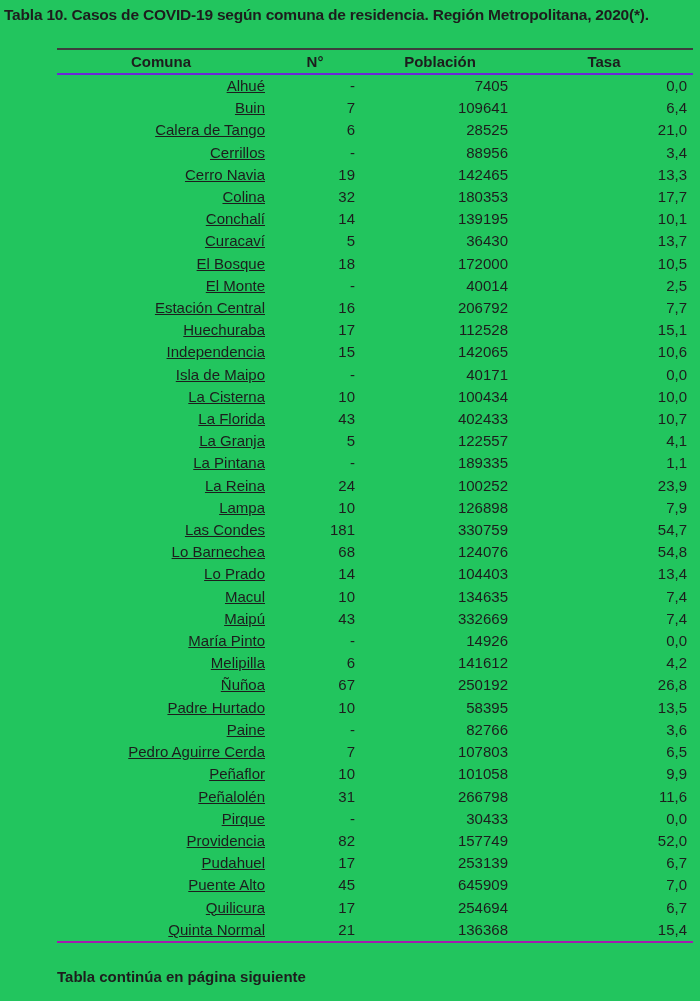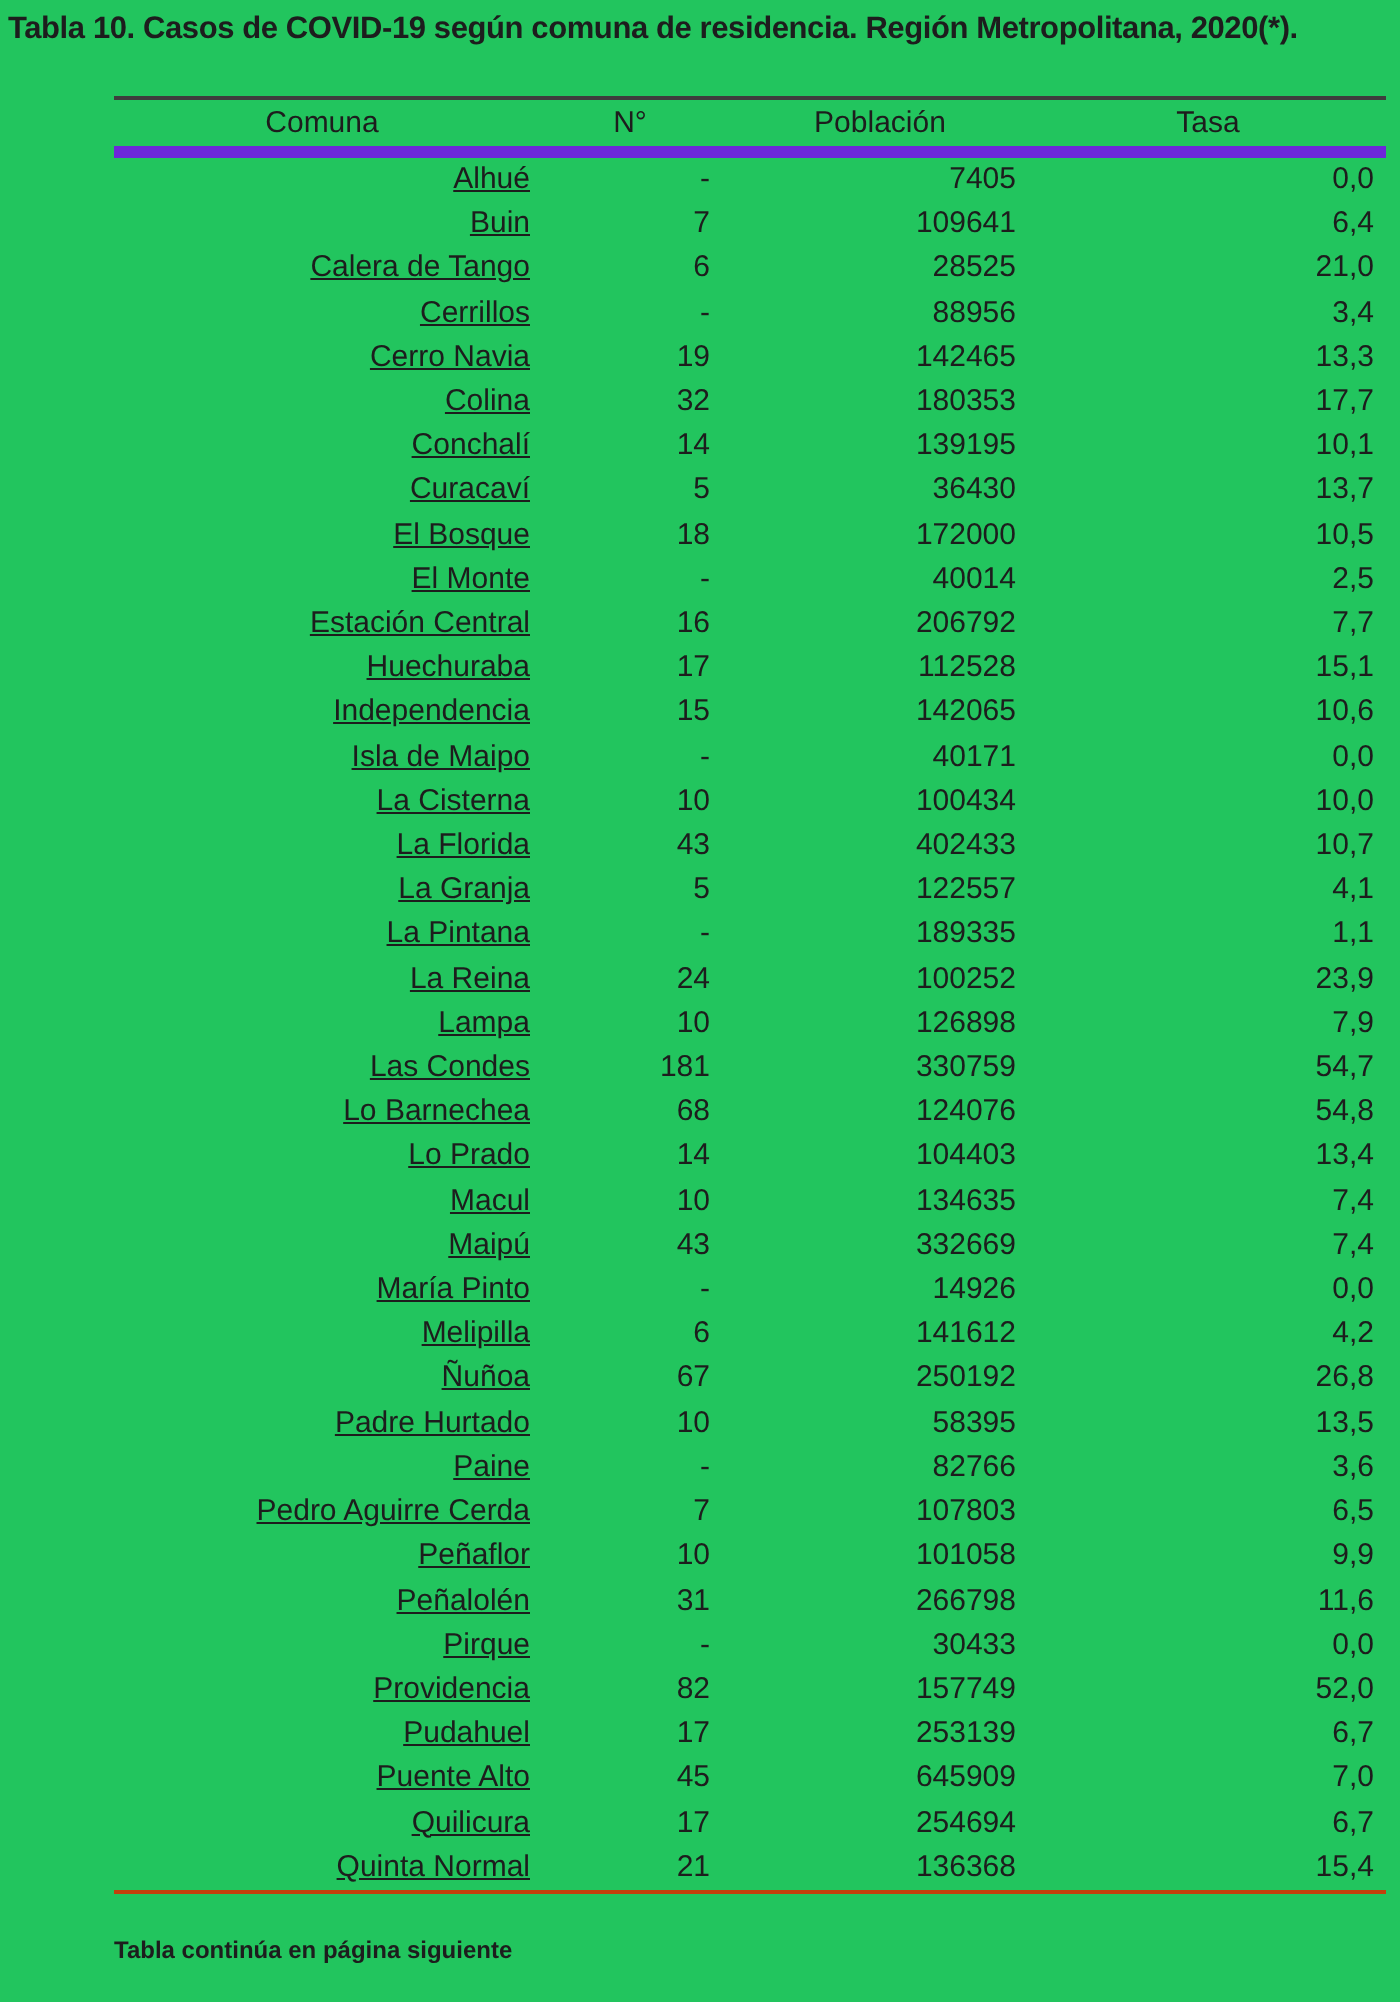--- a/index.html
+++ b/index.html
@@ -35,12 +35,12 @@
     font-size: 15px;
   }
   table.data-table thead th {
-    font-weight: normal;
+    font-weight: bold;
     padding: 0;
     height: 23px;
     line-height: 23px;
     border-top: 2px solid #3d3d3d;
-    border-bottom: 6px solid #6d28d9;
+    border-bottom: 2px solid #6d28d9;
     white-space: nowrap;
     overflow: hidden;
   }

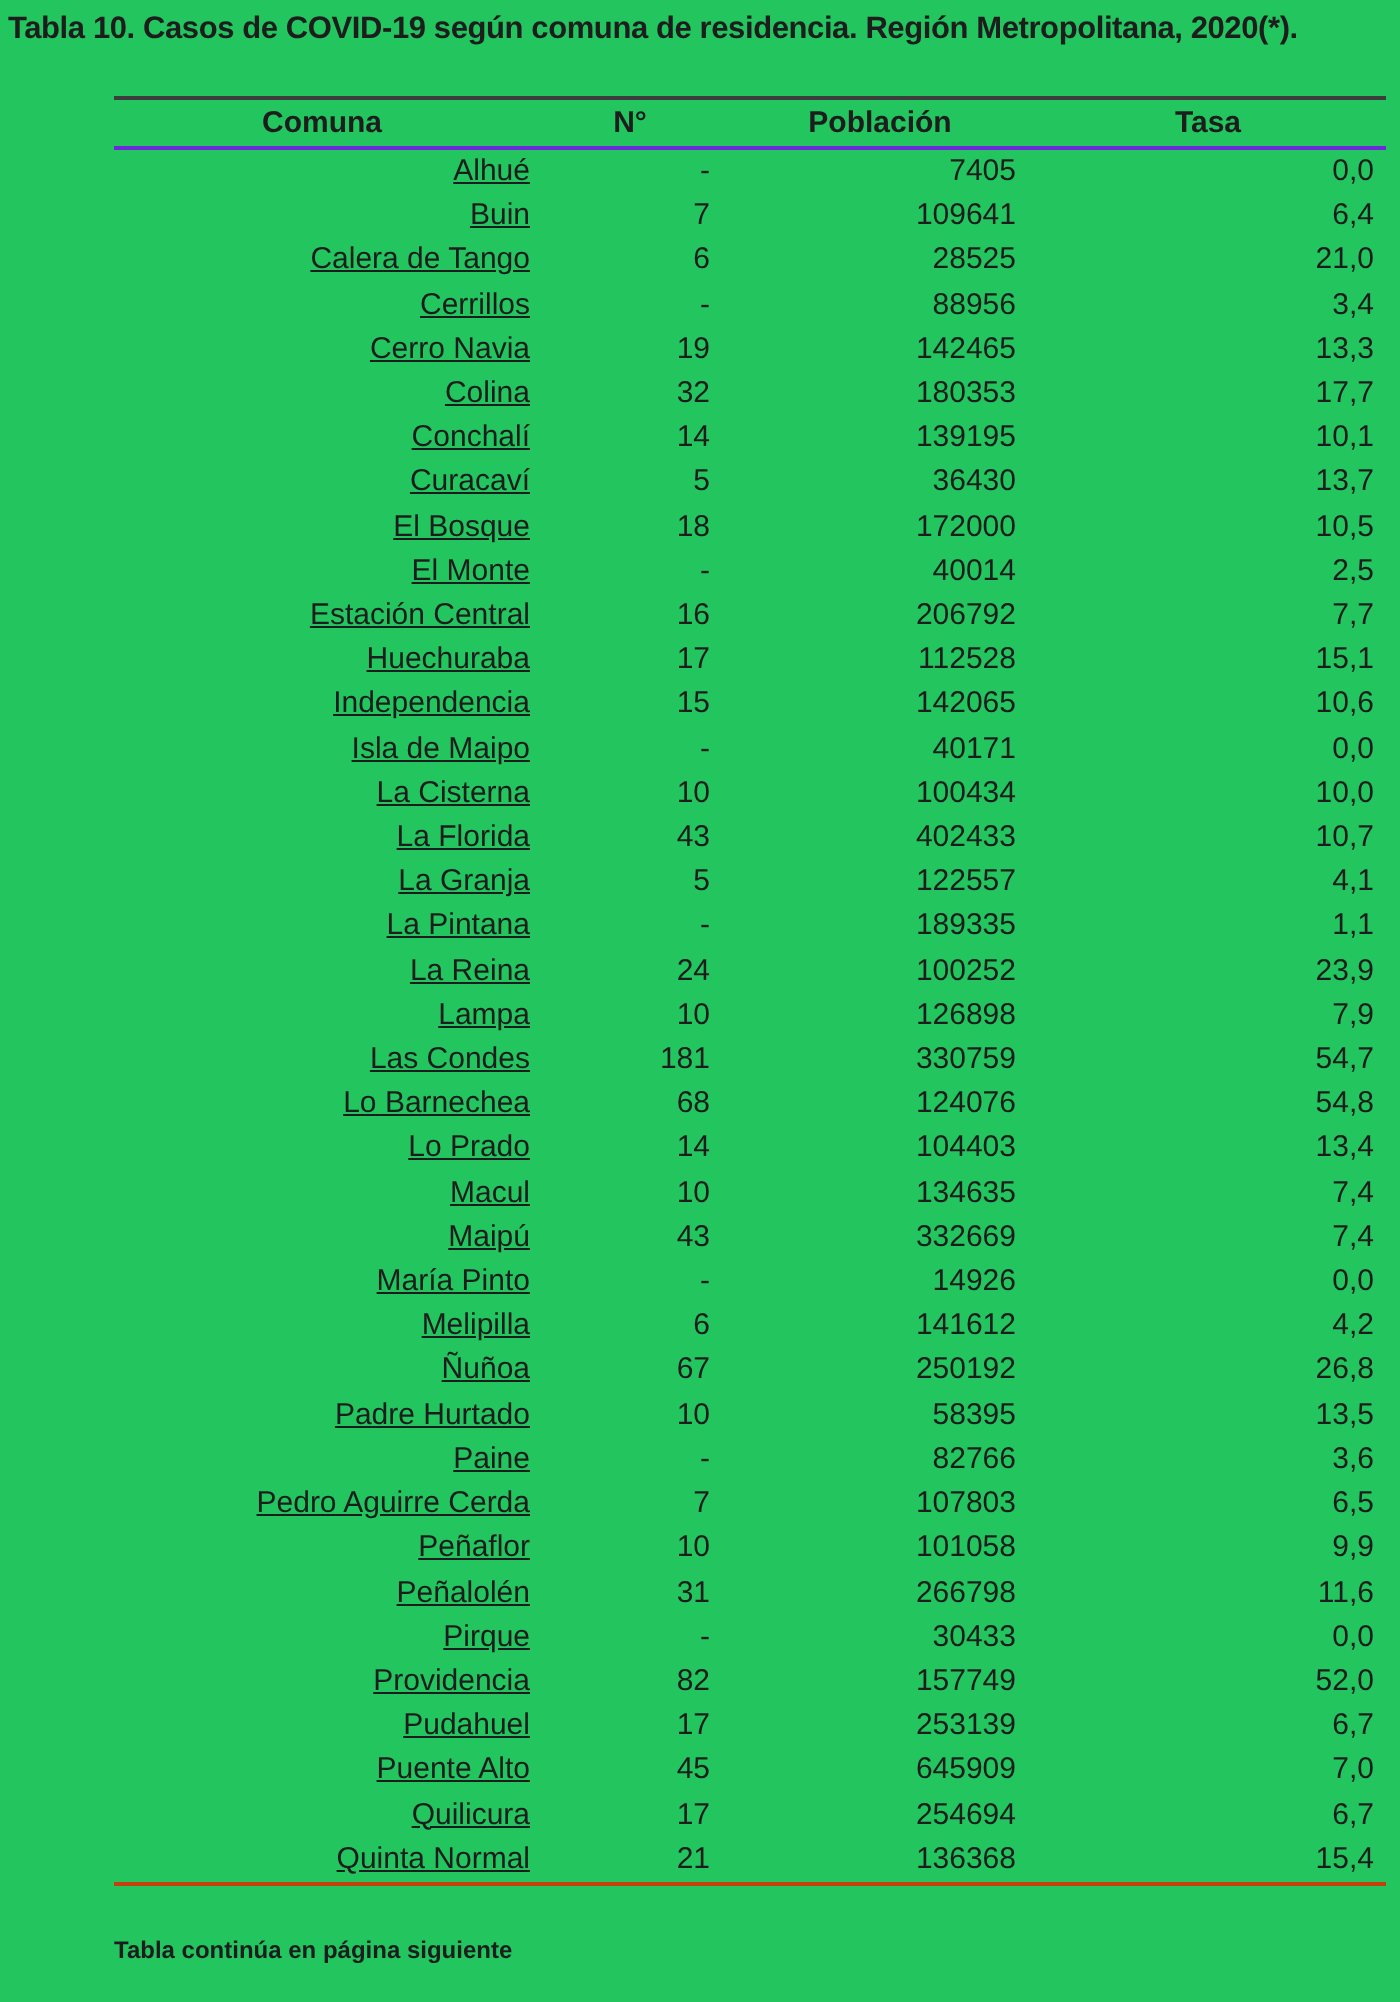--- a/index.html
+++ b/index.html
@@ -55,7 +55,7 @@
   table.data-table tbody td:nth-child(2) { text-align: right; padding-right: 10px; }
   table.data-table tbody td:nth-child(3) { text-align: right; padding-right: 7px; }
   table.data-table tbody td:nth-child(4) { text-align: right; padding-right: 6px; }
-  table.data-table tbody tr:last-child td { border-bottom: 2px solid #c2410c; }
+  table.data-table tbody tr:last-child td { border-bottom: 2px solid #a21caf; }
   .table-footnote {
     position: absolute;
     left: 57px;

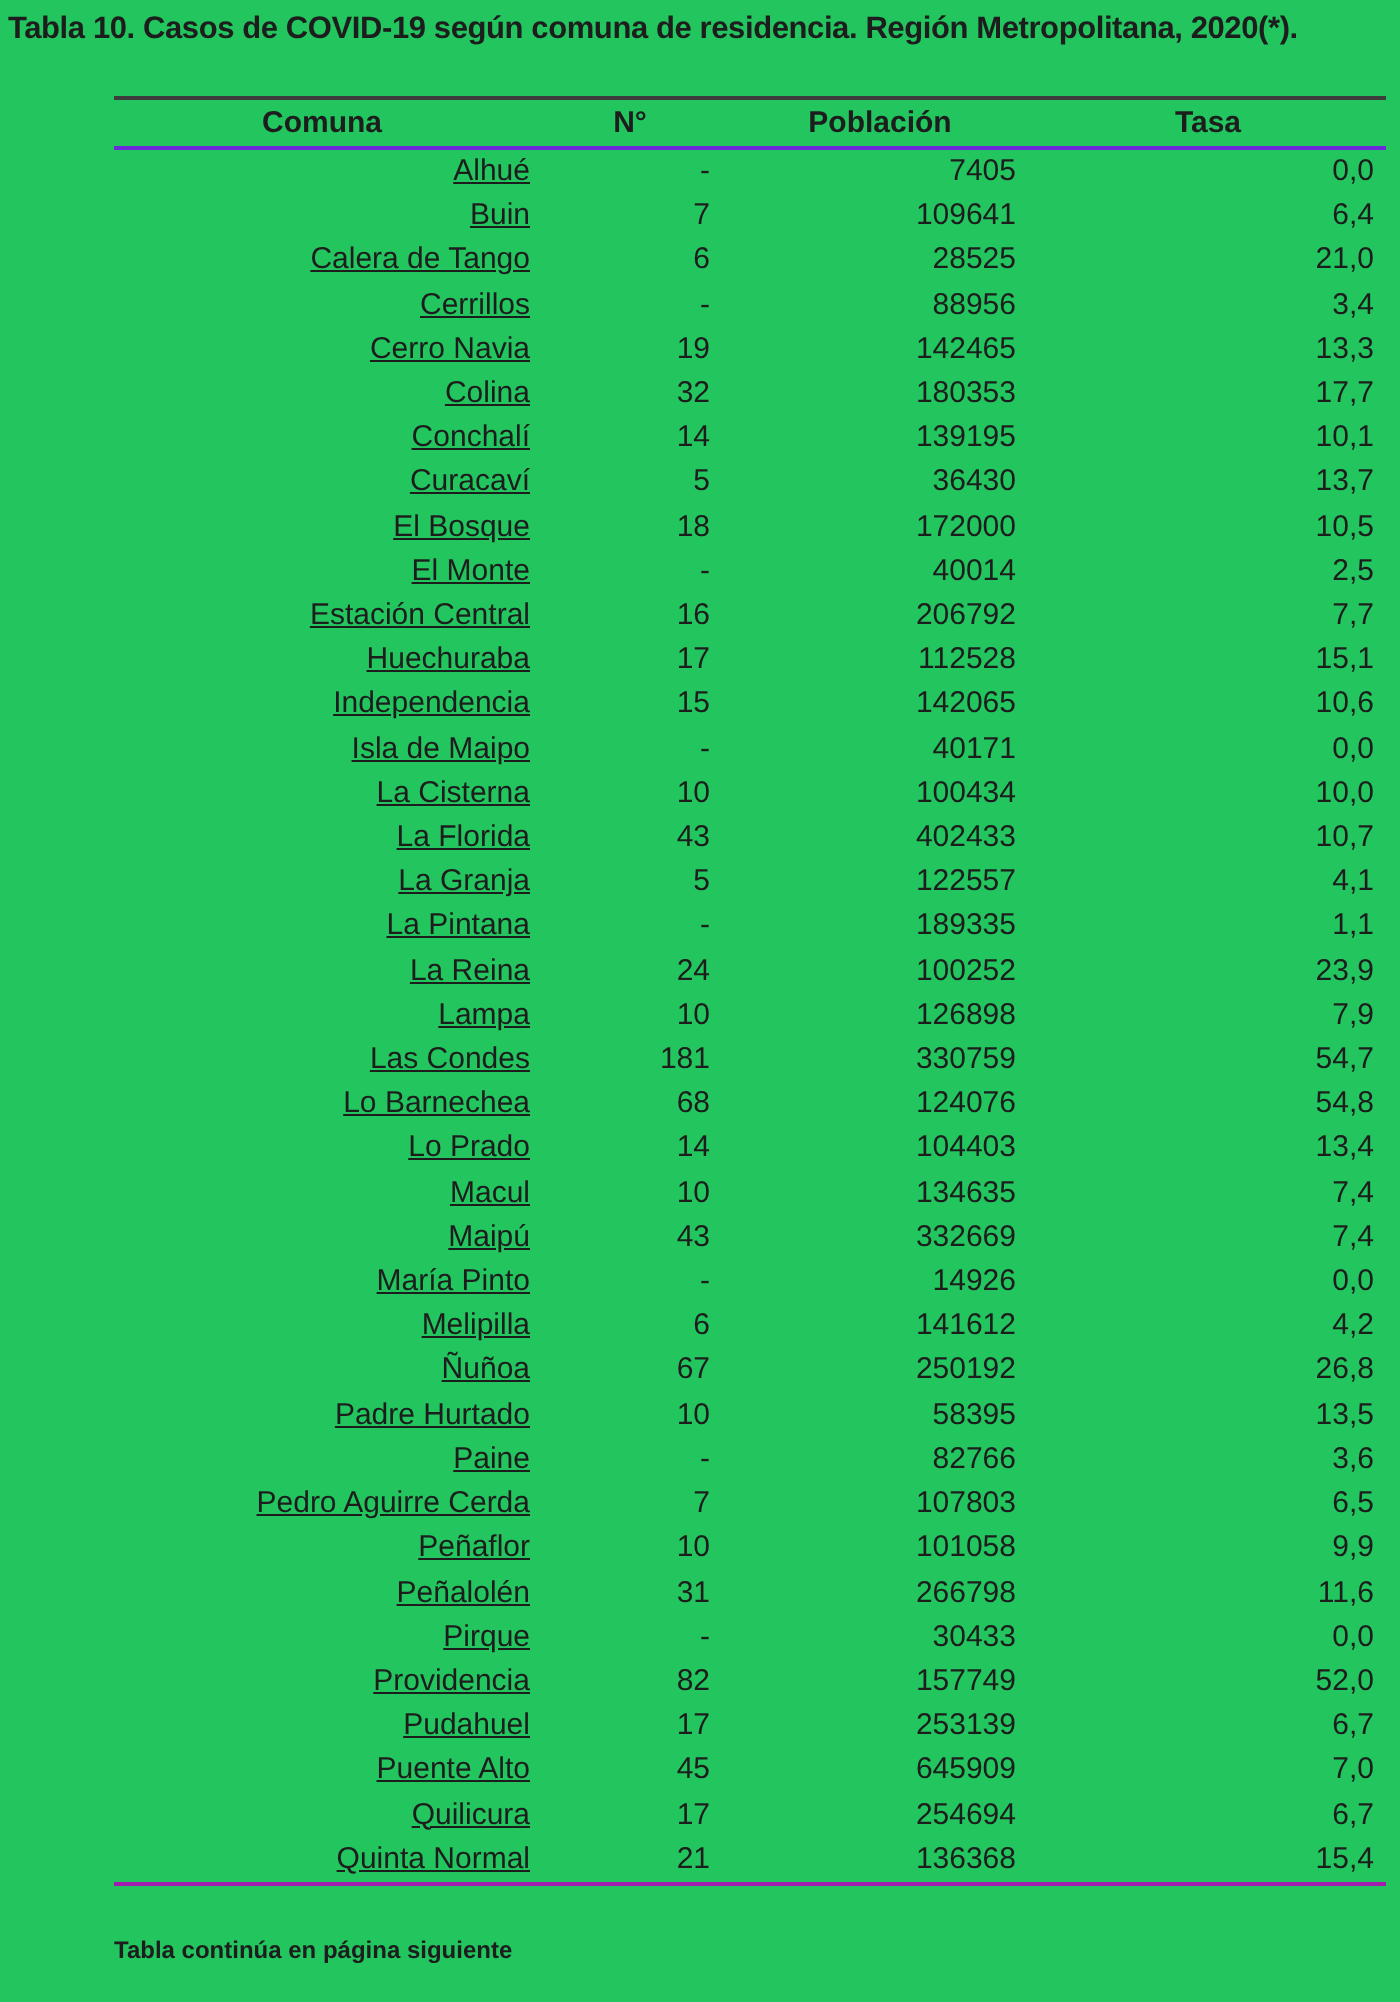--- a/index.html
+++ b/index.html
@@ -60,7 +60,7 @@
     position: absolute;
     left: 57px;
     top: 968px;
-    font-size: 12px;
+    font-size: 15px;
     font-weight: bold;
     white-space: nowrap;
   }

